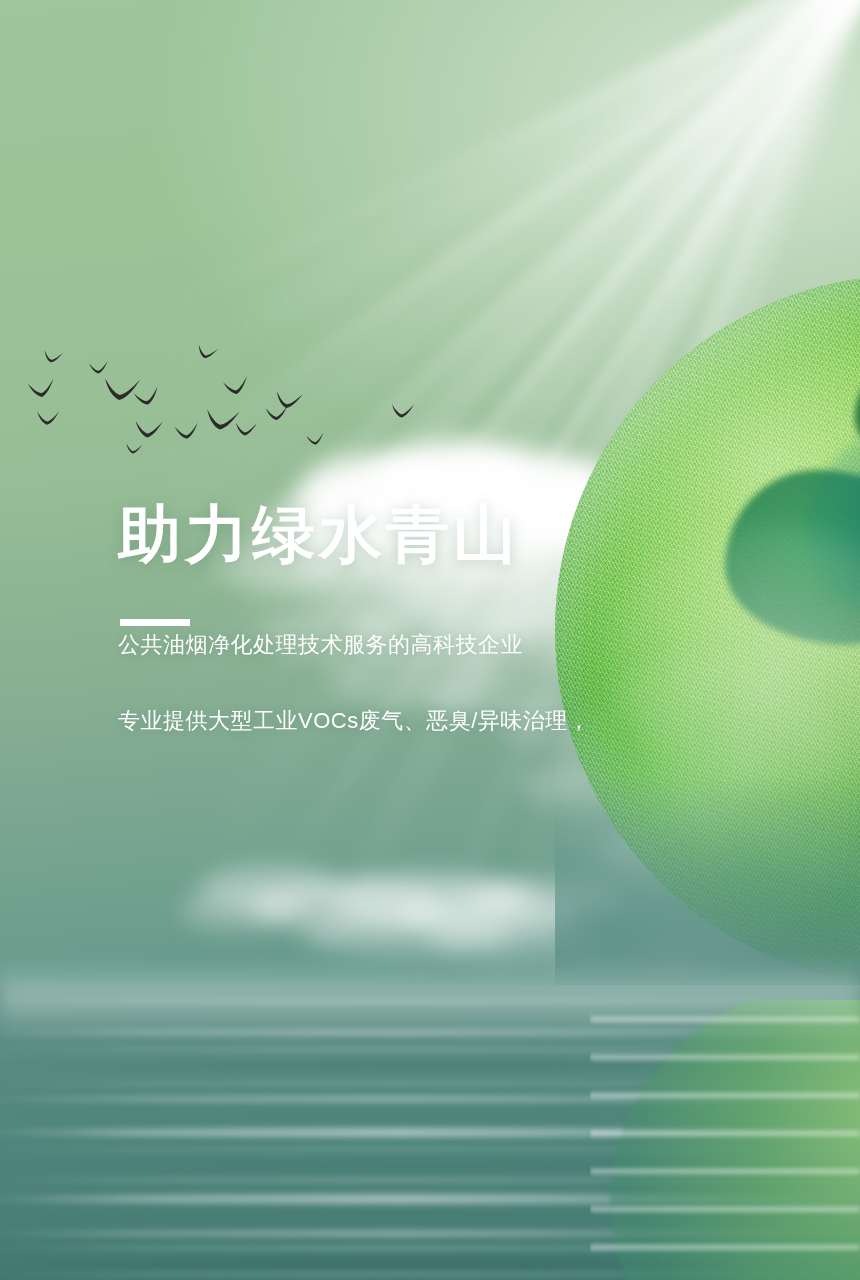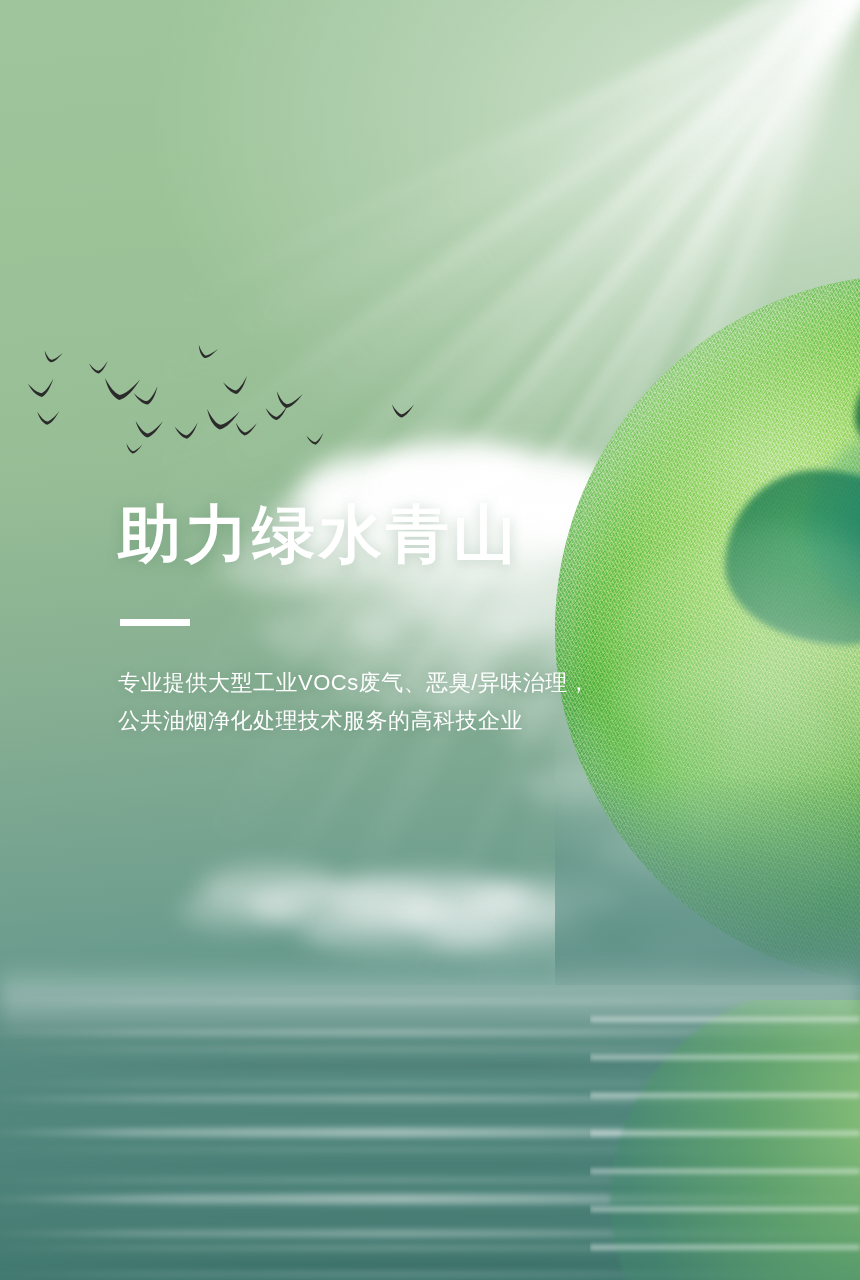--- a/index.html
+++ b/index.html
@@ -300,8 +300,8 @@
   <div class="content">
     <h1 class="headline">助力绿水青山</h1>
     <div class="divider"></div>
+    <p class="subtitle" style="margin-top:0;">公共油烟净化处理技术服务的高科技企业</p>
     <p class="subtitle">专业提供大型工业VOCs废气、恶臭/异味治理，</p>
-    <p class="subtitle" style="margin-top:0;">公共油烟净化处理技术服务的高科技企业</p>
   </div>
 
 </div>

